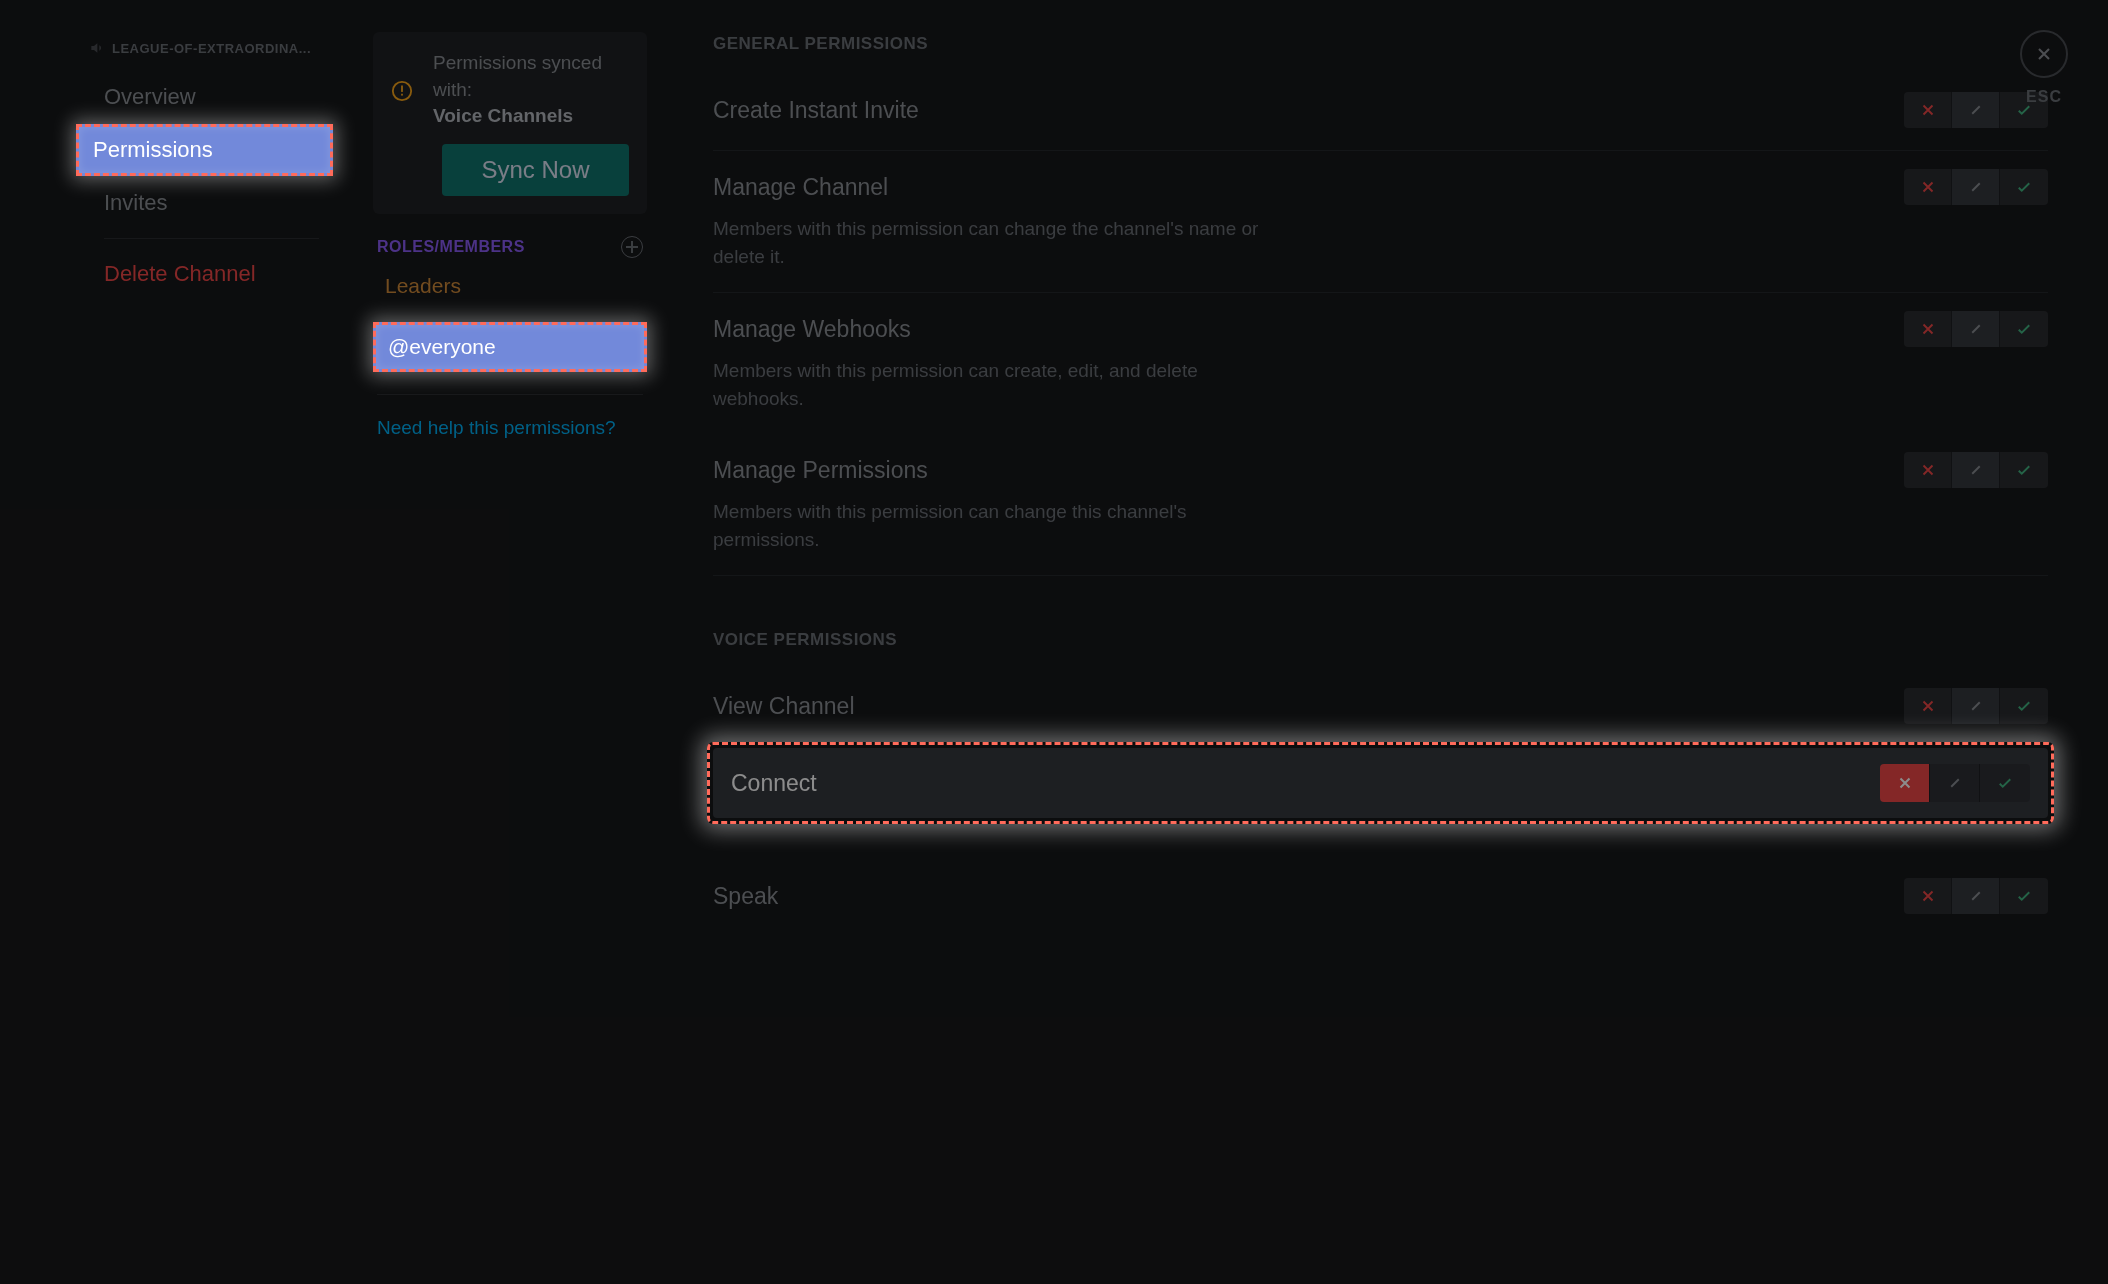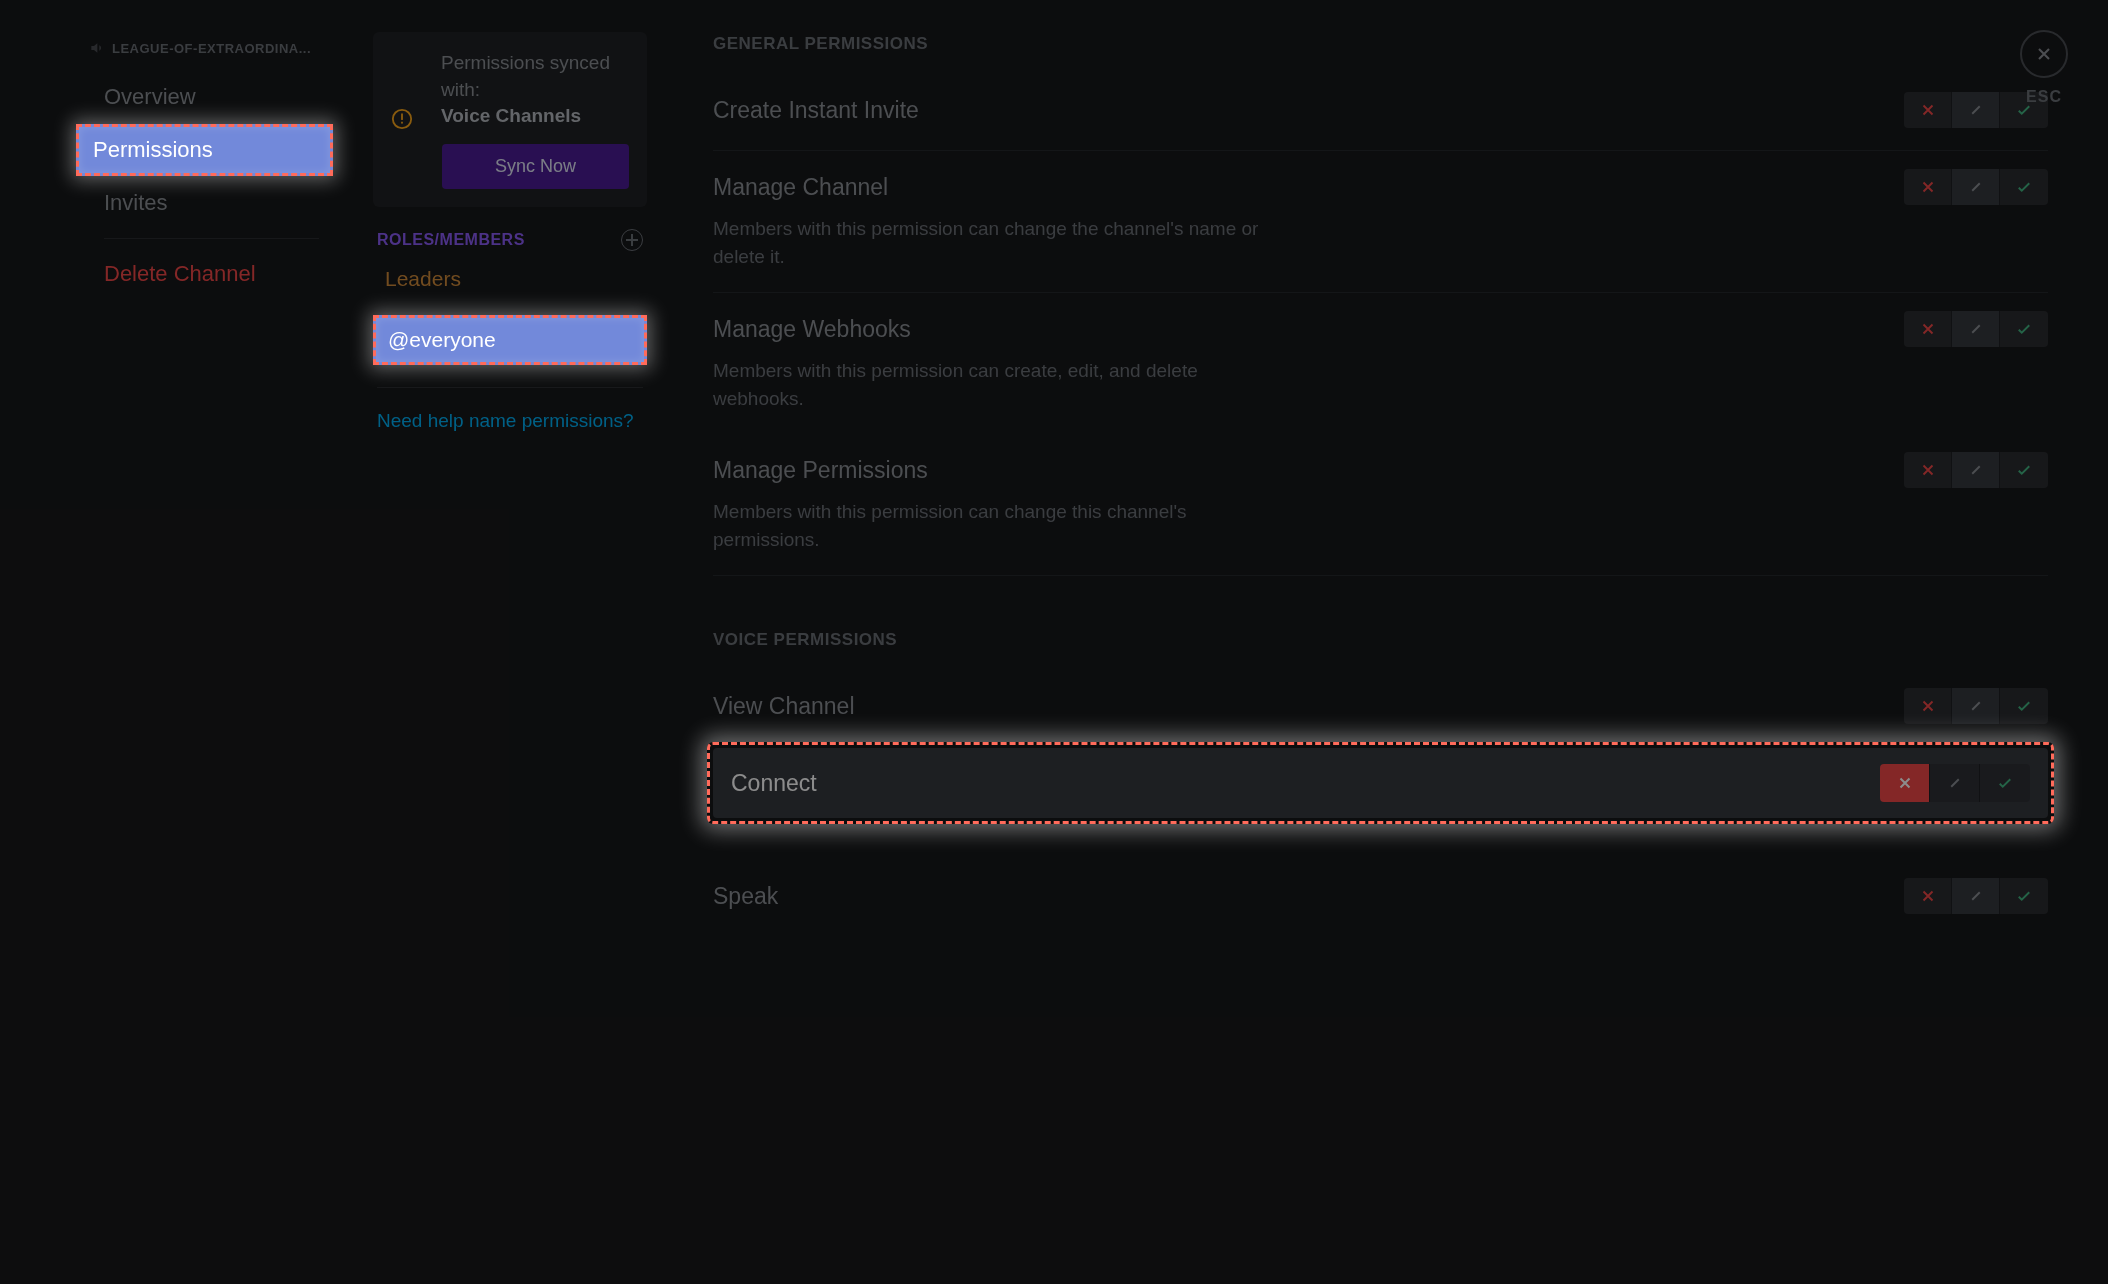--- a/index.html
+++ b/index.html
@@ -80,8 +80,8 @@
   }
   .sync-row {
     display: flex;
-    gap: 28px;
-    align-items: flex-end;
+    gap: 20px;
+    align-items: center;
     margin-bottom: 14px;
   }
   .warn-icon {

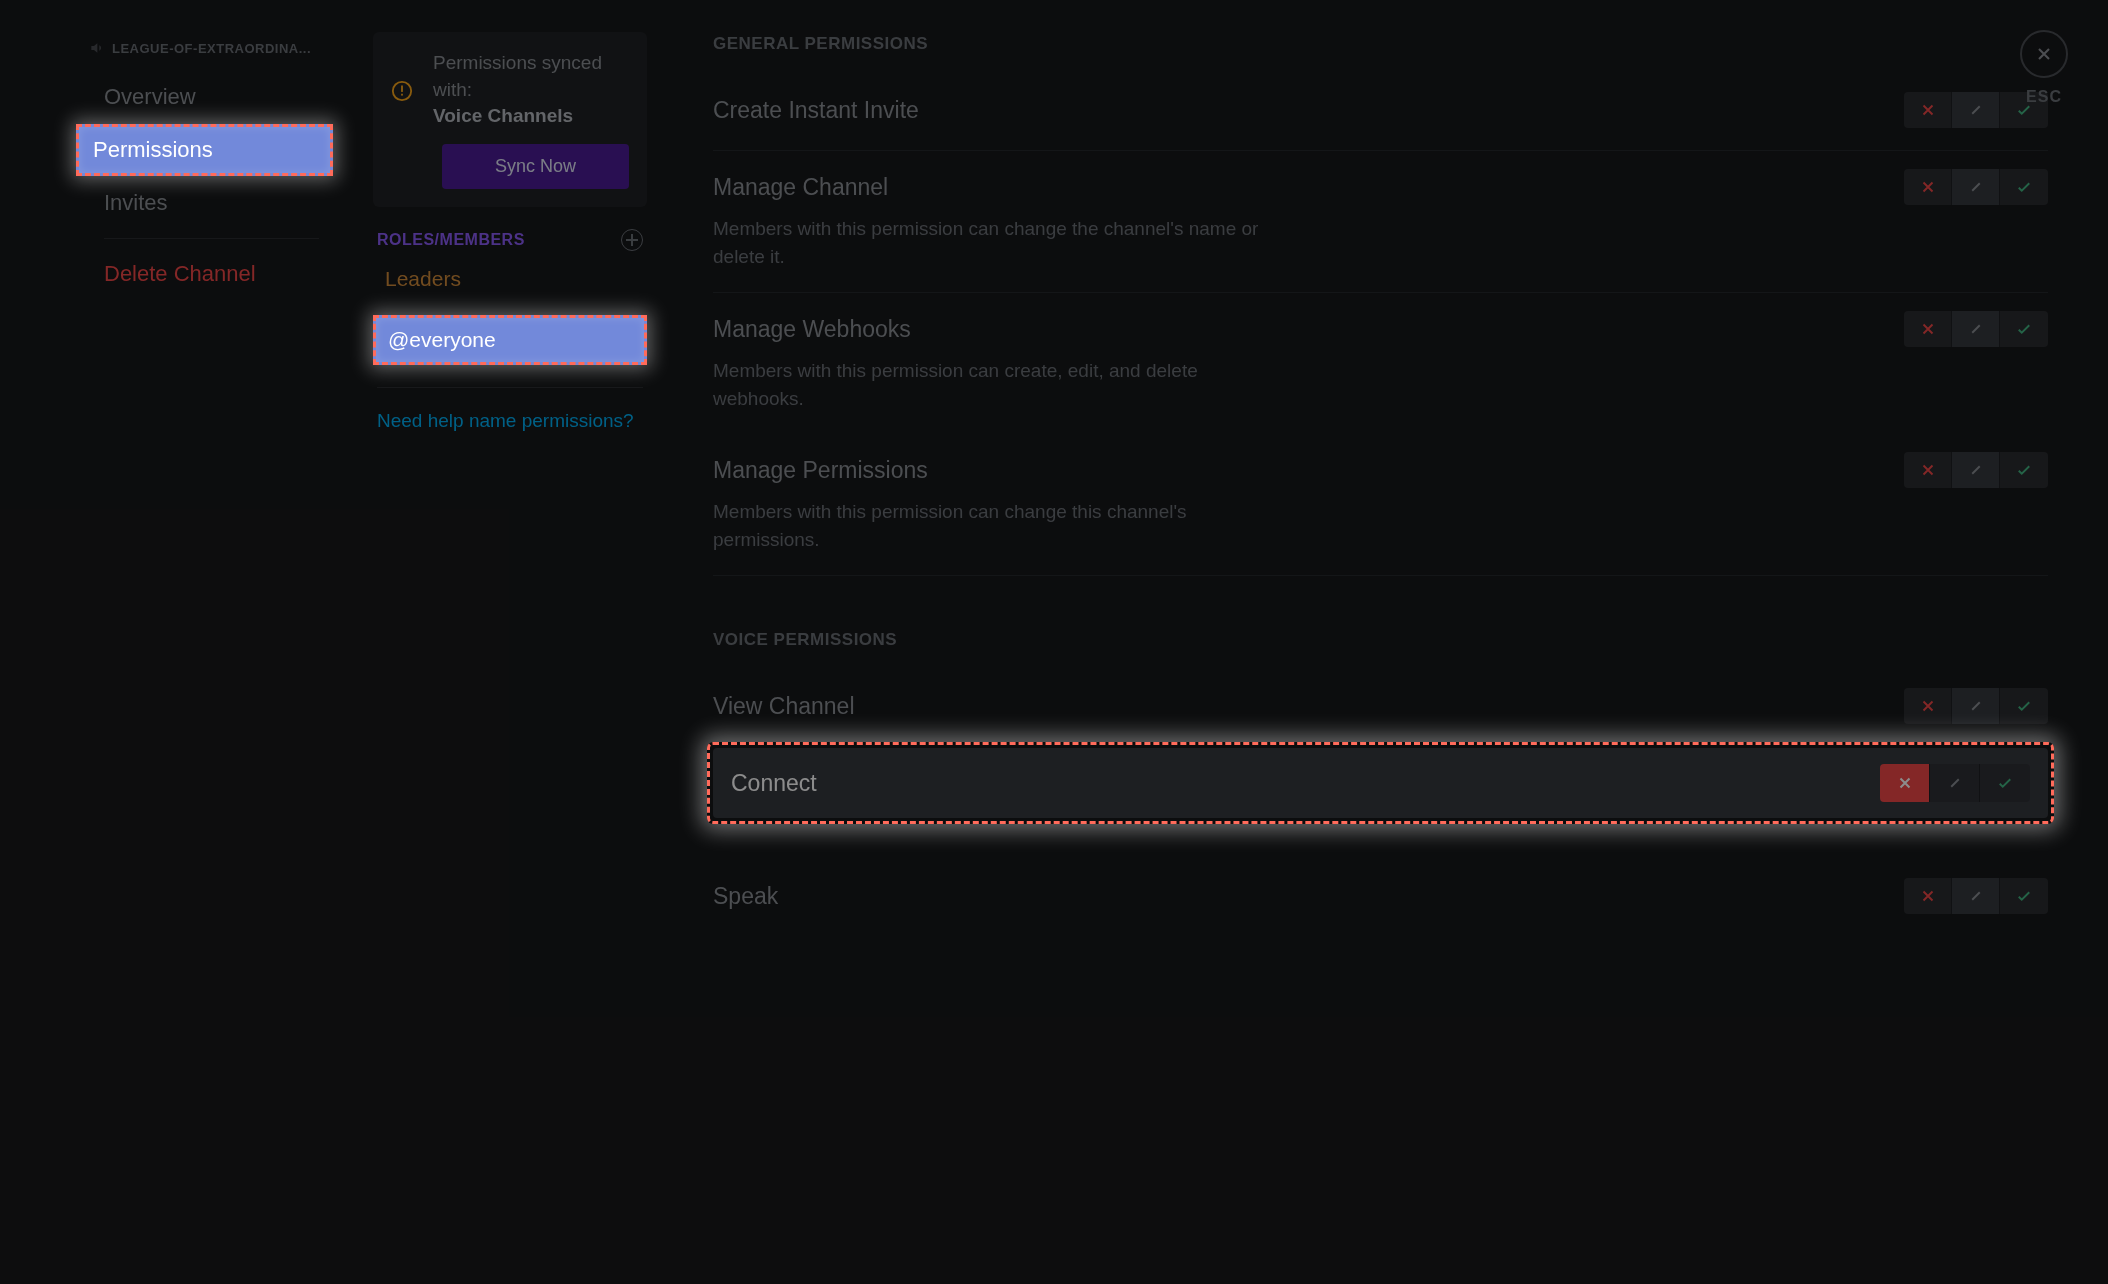--- a/index.html
+++ b/index.html
@@ -92,9 +92,9 @@
   .sync-text { color: #8a8e94; font-size: 19px; line-height: 1.4; }
   .sync-text .bold { color: #b5b9bf; font-weight: 600; display: block; }
   .sync-btn {
-    background: #4c1d95;
+    background: #0f766e;
     color: #dfe3f5;
-    font-size: 18px;
+    font-size: 24px;
     font-weight: 500;
     text-align: center;
     padding: 12px 0;

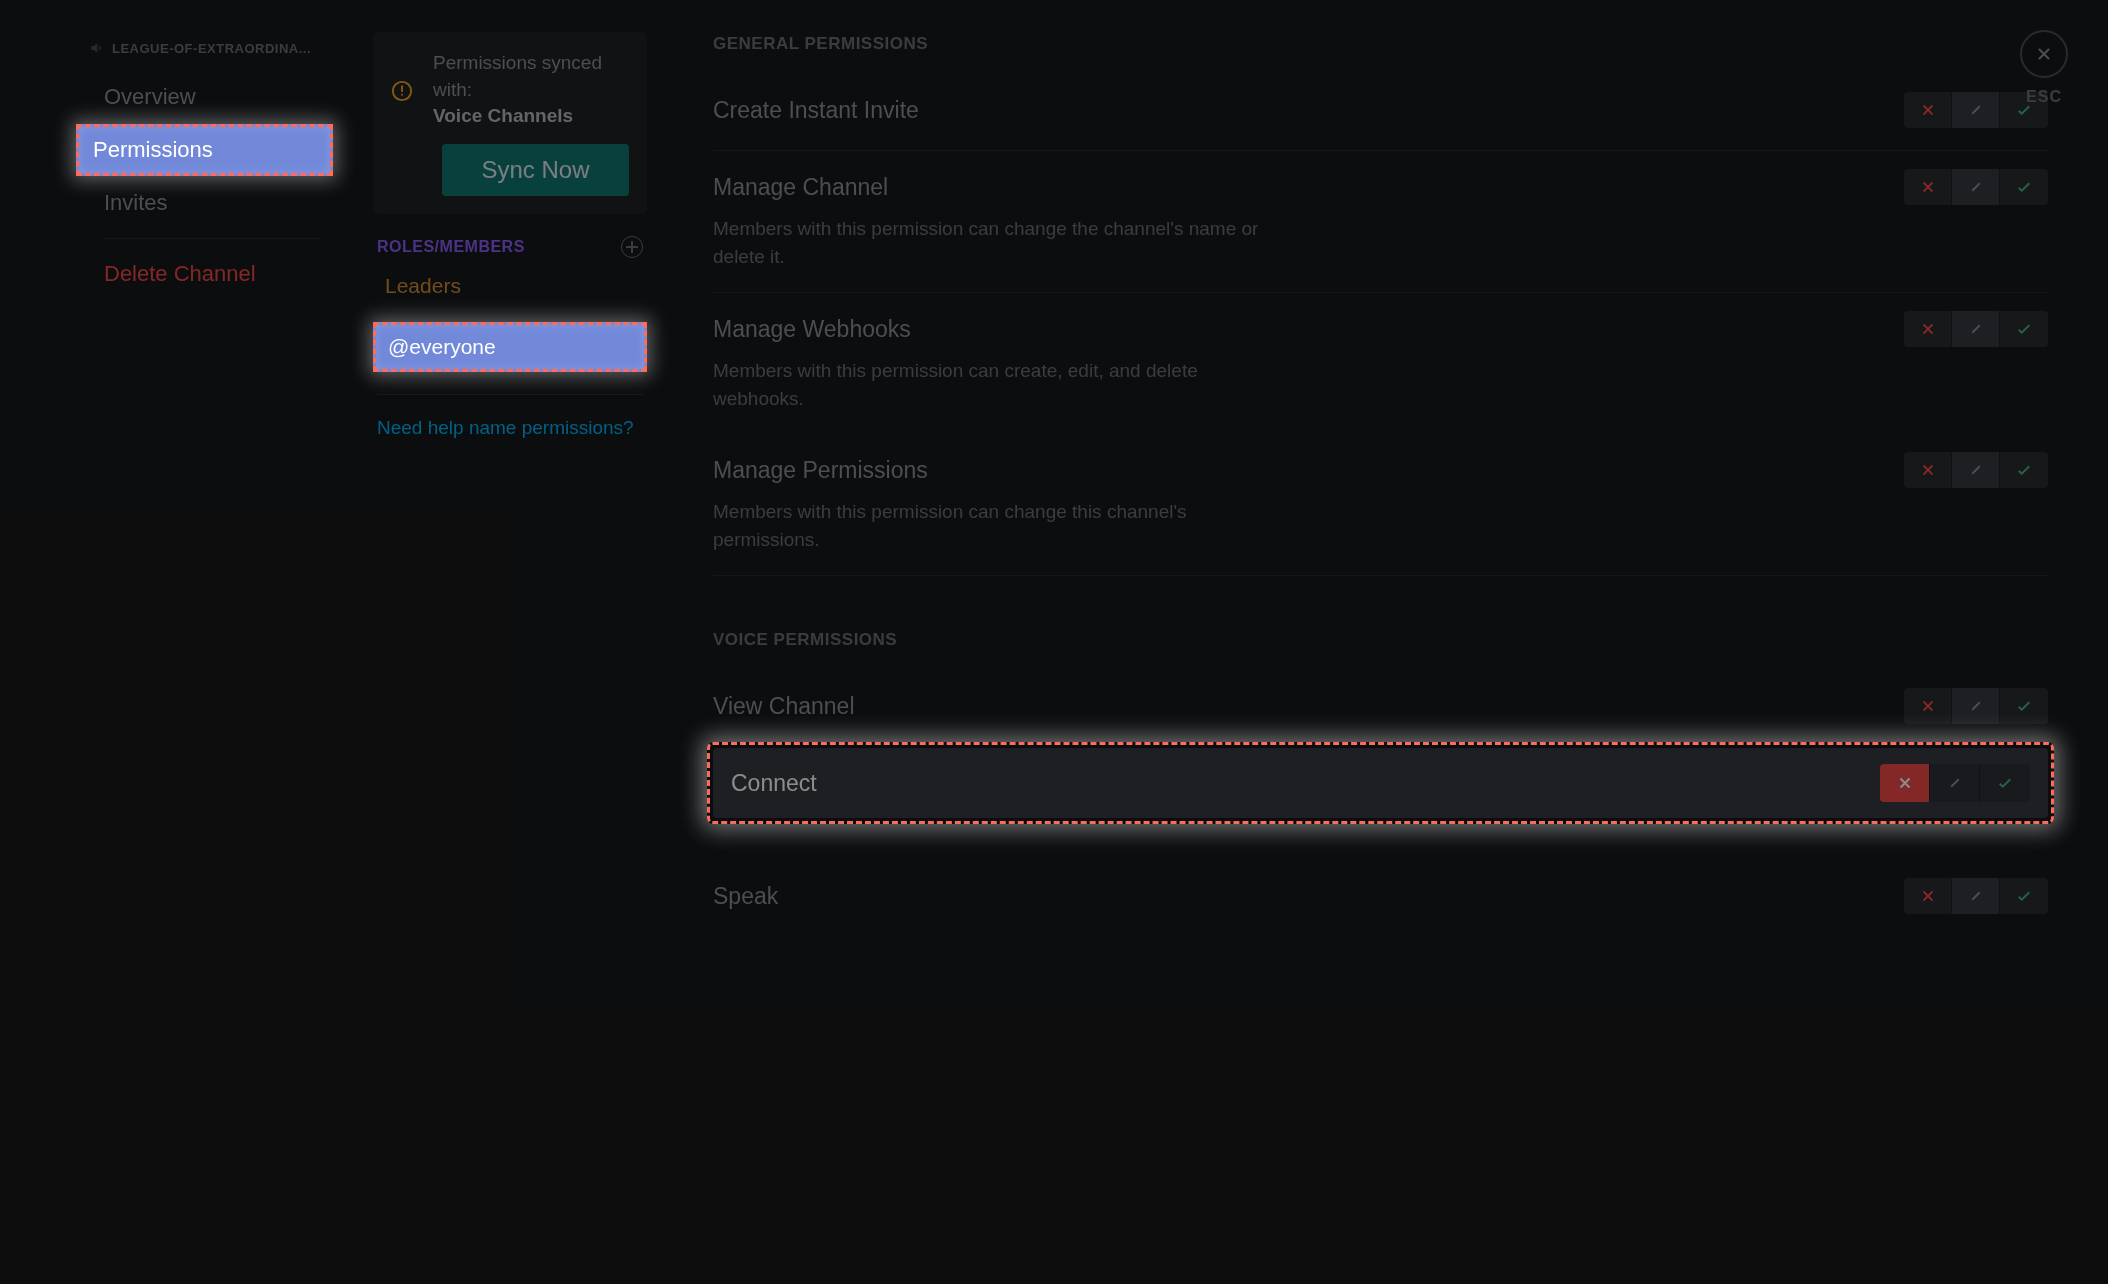--- a/index.html
+++ b/index.html
@@ -348,7 +348,7 @@
 
     <div class="mid-divider"></div>
 
-    <div class="help-link">Need help name permissions?</div>
+    <div class="help-link">Need help this permissions?</div>
   </div>
 
   <div class="main-col">

